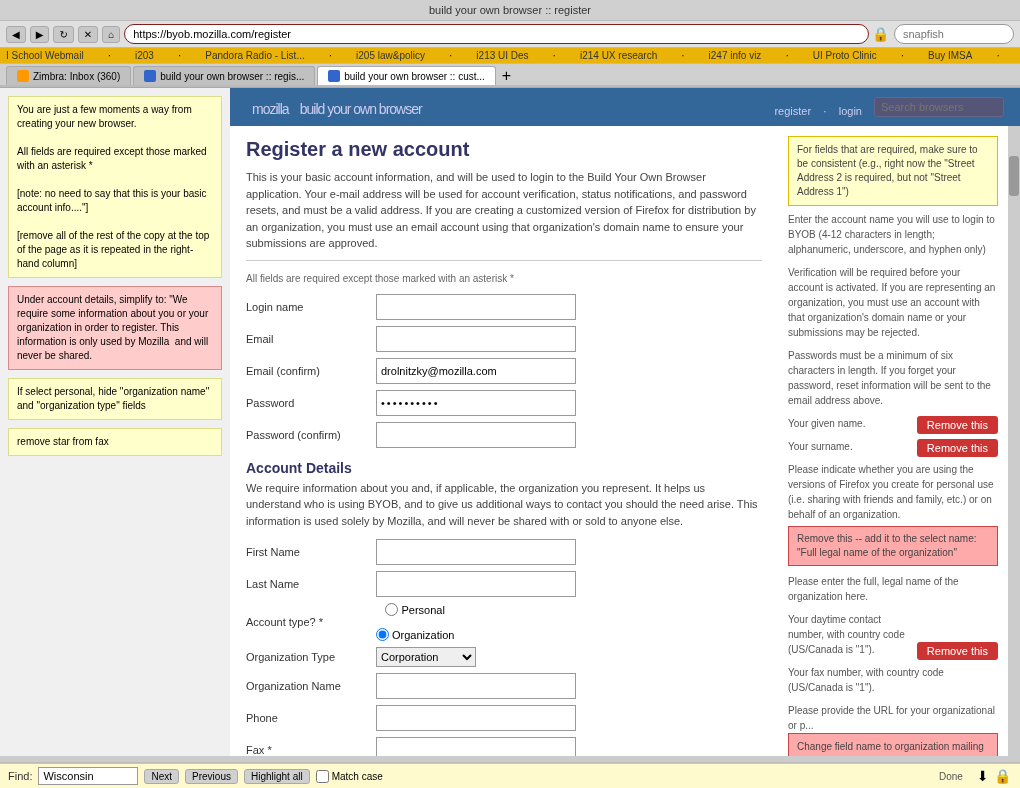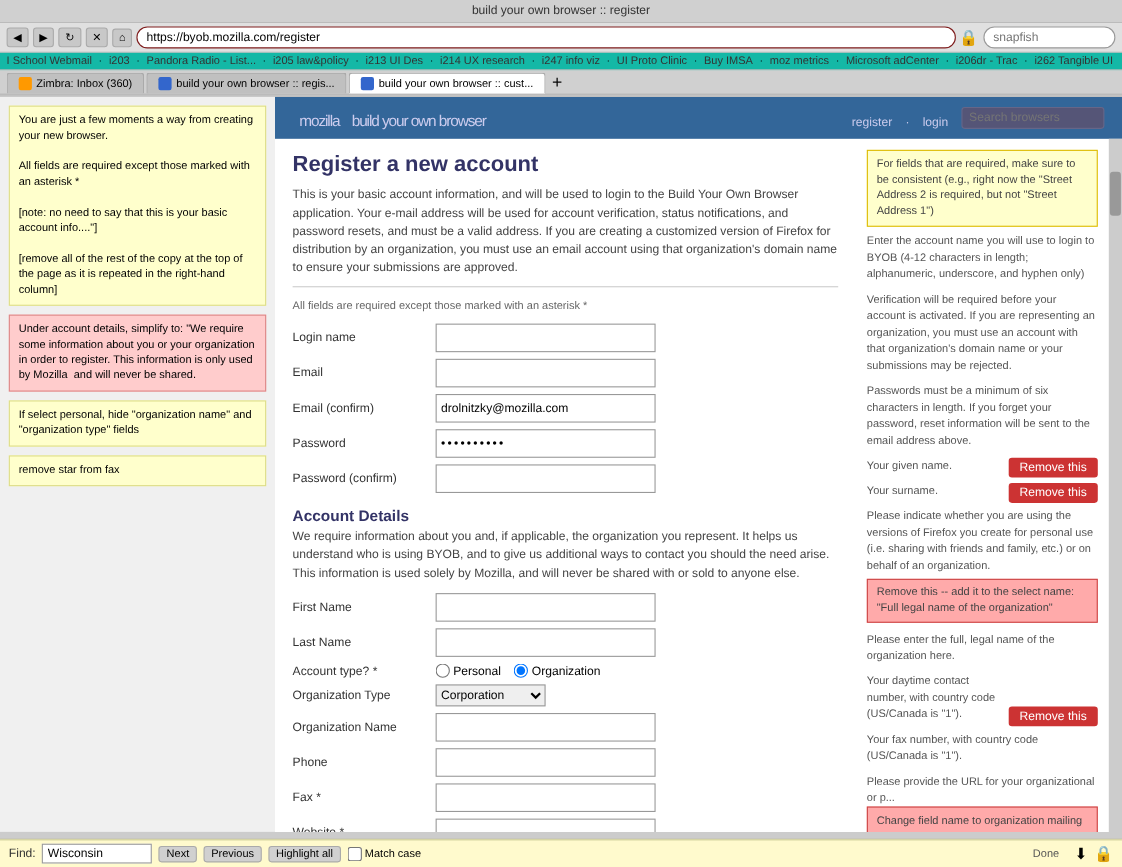--- a/index.html
+++ b/index.html
@@ -12,7 +12,7 @@
     .toolbar-btn { background: #c8c8c8; border: 1px solid #aaa; border-radius: 3px; padding: 2px 5px; font-size: 10px; cursor: pointer; }
     .address-bar { flex: 1; height: 20px; border: 1px solid #7f1d1d; border-radius: 10px; padding: 0 8px; font-size: 11px; background: white; }
     .search-bar { width: 120px; height: 20px; border: 1px solid #999; border-radius: 10px; padding: 0 8px; font-size: 11px; background: white; }
-    .bookmarks-bar { display: flex; align-items: center; padding: 2px 6px; gap: 6px; background: #14b8a6; border-bottom: 1px solid #bbb; font-size: 10px; overflow: hidden; white-space: nowrap; }
+    .bookmarks-bar { display: flex; align-items: center; padding: 2px 6px; gap: 24px; background: #eab308; border-bottom: 1px solid #bbb; font-size: 10px; overflow: hidden; white-space: nowrap; }
     .bookmark-item { color: #333; cursor: pointer; text-decoration: none; }
     .tabs-bar { display: flex; align-items: flex-end; padding: 2px 6px 0; gap: 2px; background: #d0d0d0; border-bottom: 2px solid #bbb; }
     .tab { background: #c0c0c0; border: 1px solid #aaa; border-bottom: none; padding: 3px 10px; font-size: 10px; cursor: pointer; border-radius: 3px 3px 0 0; display: flex; align-items: center; gap: 4px; }

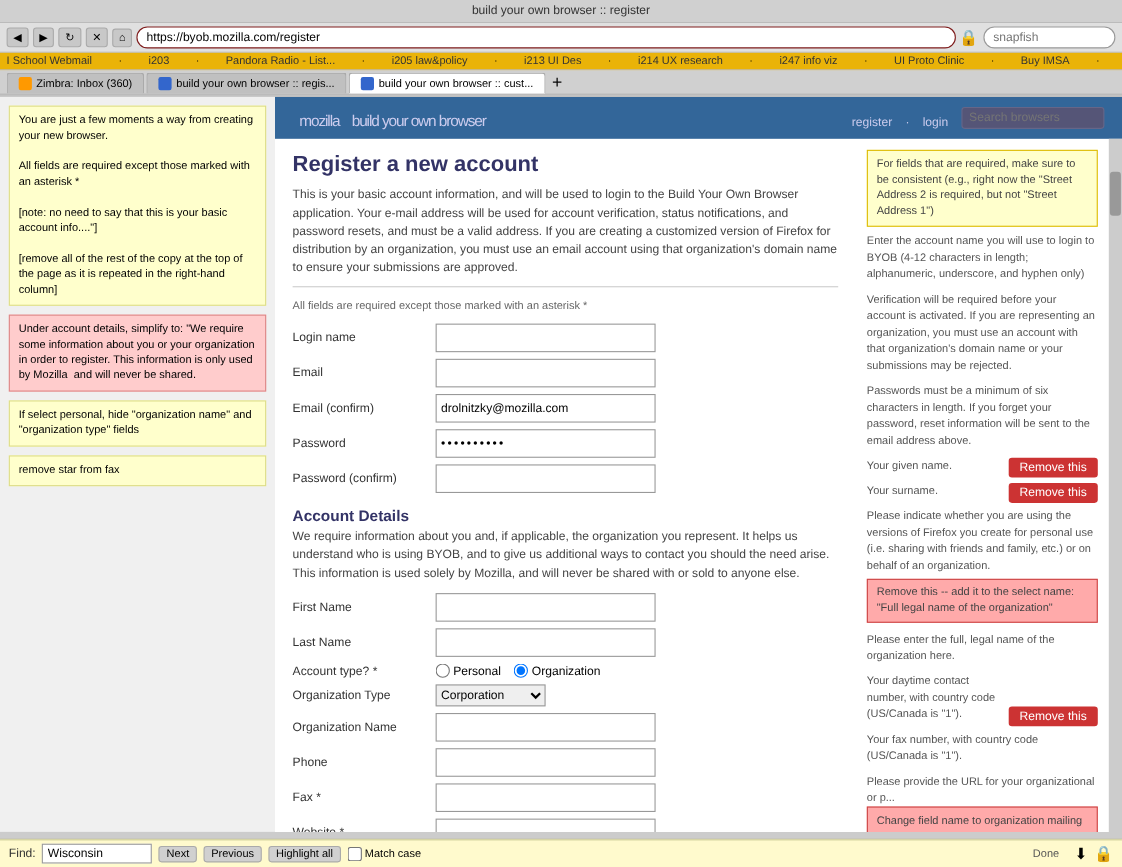--- a/index.html
+++ b/index.html
@@ -24,7 +24,7 @@
     .page-wrapper { display: flex; height: calc(788px - 120px); background: #f0f0f0; }
 
     
-    .left-sidebar { width: 250px; background: #f0f0f0; padding: 8px; overflow-y: auto; flex-shrink: 0; }
+    .left-sidebar { width: 230px; background: #f0f0f0; padding: 8px; overflow-y: auto; flex-shrink: 0; }
     .annotation-box { margin-bottom: 8px; padding: 6px 8px; font-size: 10px; line-height: 1.4; }
     .annotation-yellow { background: #ffffcc; border: 1px solid #dddd88; }
     .annotation-pink { background: #ffcccc; border: 1px solid #dd8888; }

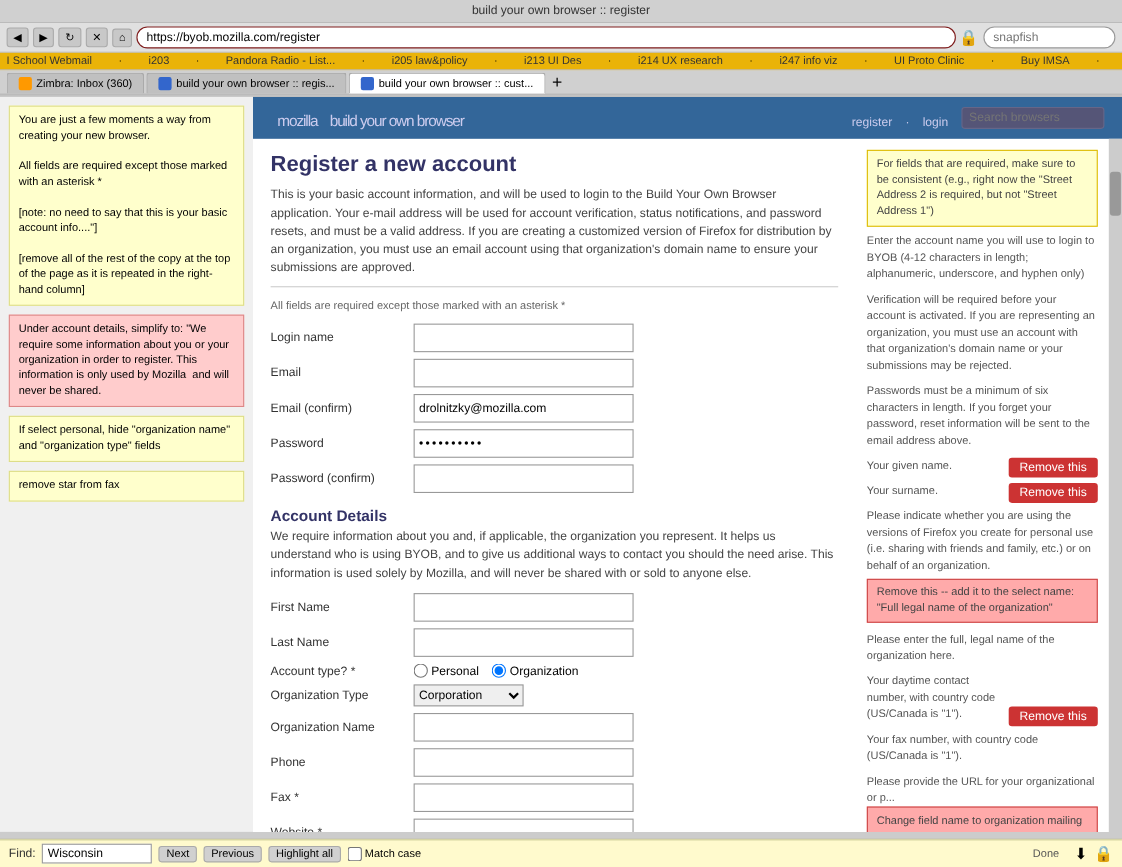--- a/index.html
+++ b/index.html
@@ -58,7 +58,7 @@
     .section-title { font-size: 14px; font-weight: bold; color: #336; margin: 12px 0 4px; }
     .section-desc { font-size: 11px; color: #444; line-height: 1.5; margin-bottom: 10px; }
 
-    .radio-group { display: flex; gap: 12px; align-items: center; }
+    .radio-group { display: flex; gap: 12px; align-items: center; flex-direction: column; }
     .radio-option { display: flex; align-items: center; gap: 3px; font-size: 11px; }
 
     select.form-select { width: 100px; height: 20px; font-size: 11px; border: 1px solid #999; }

